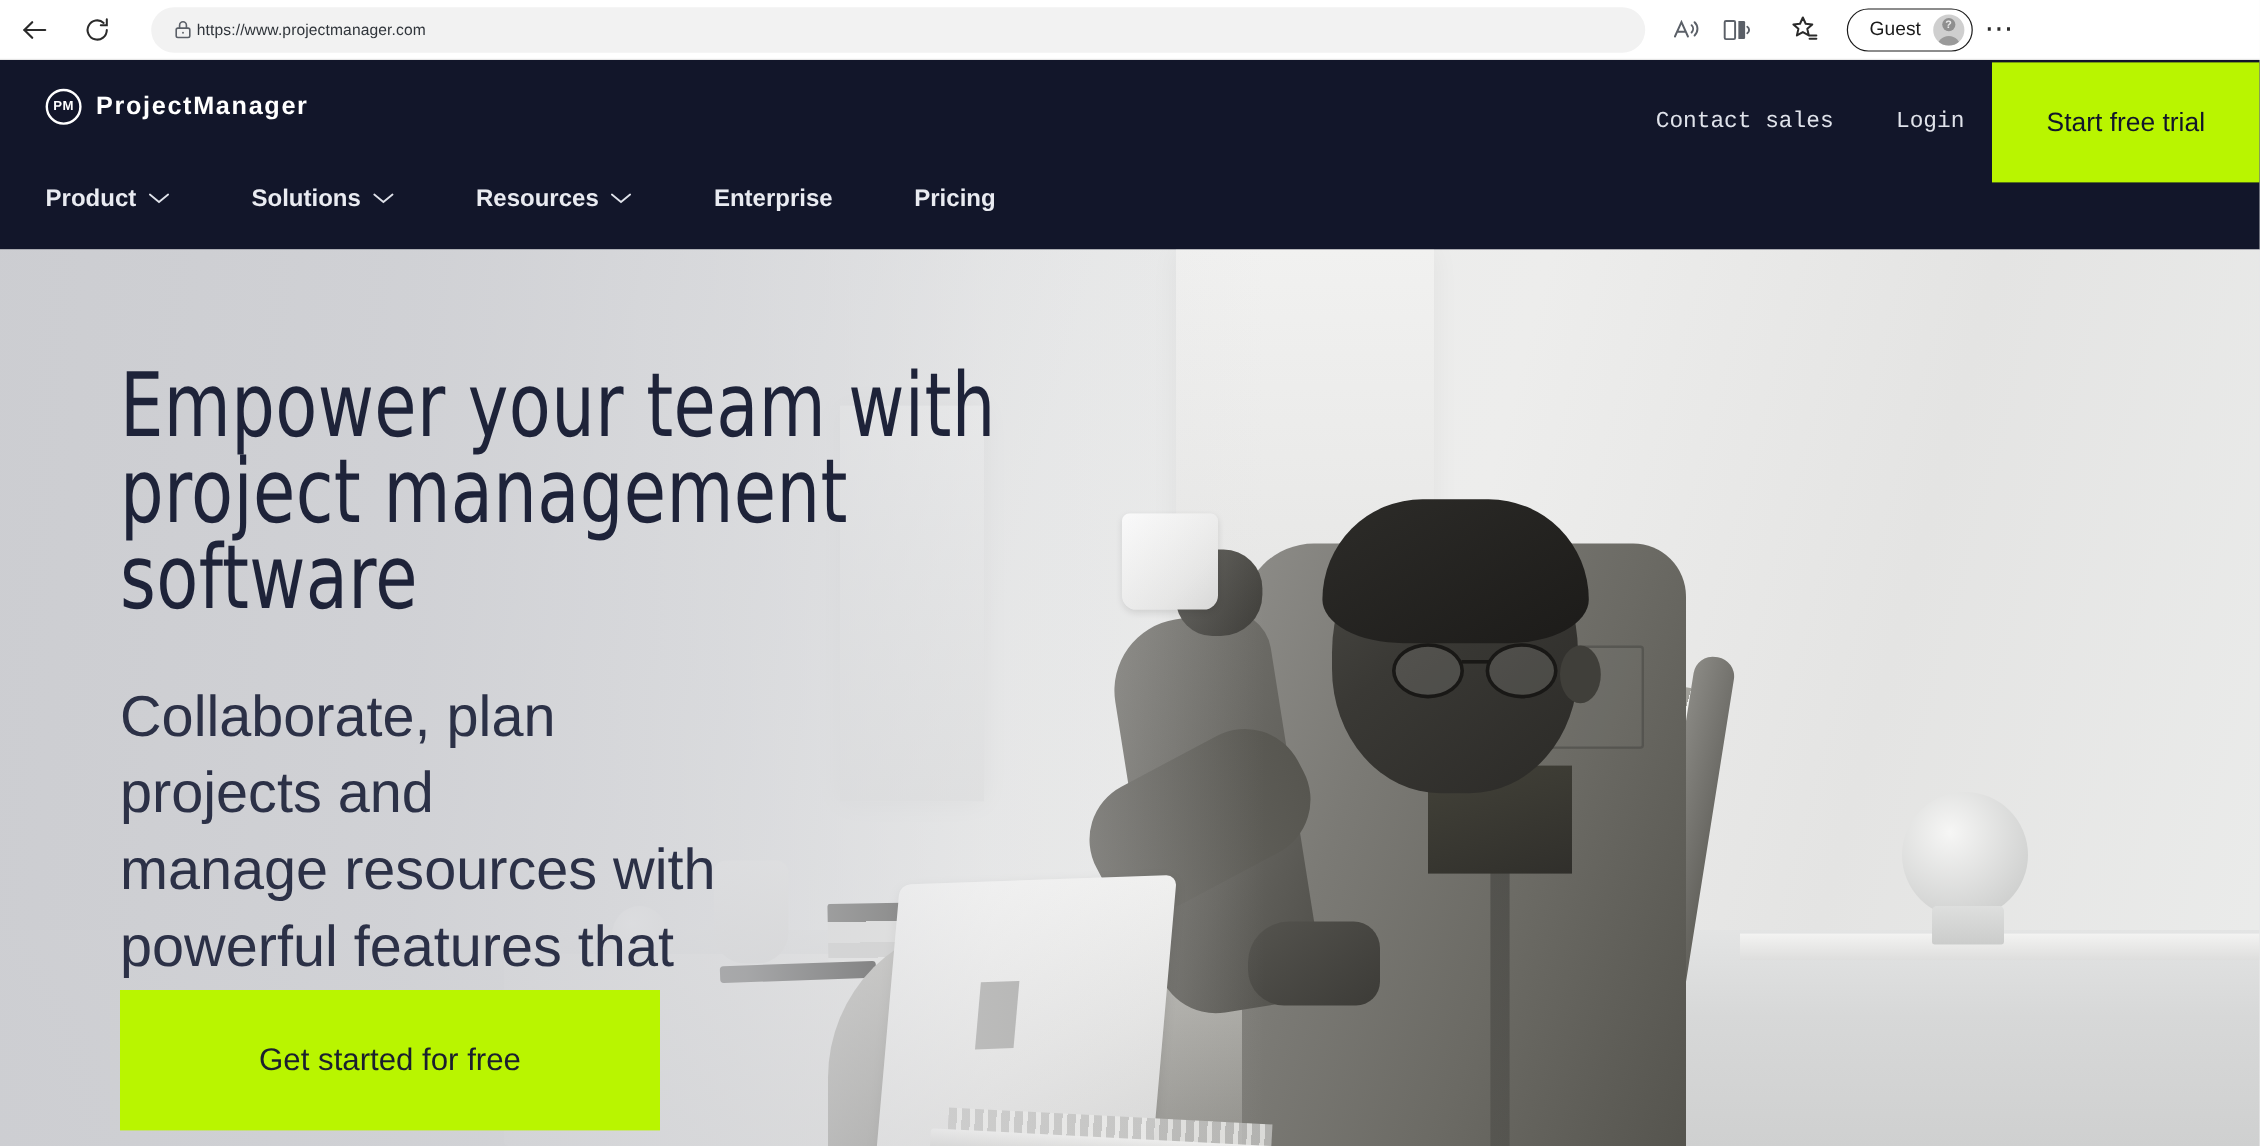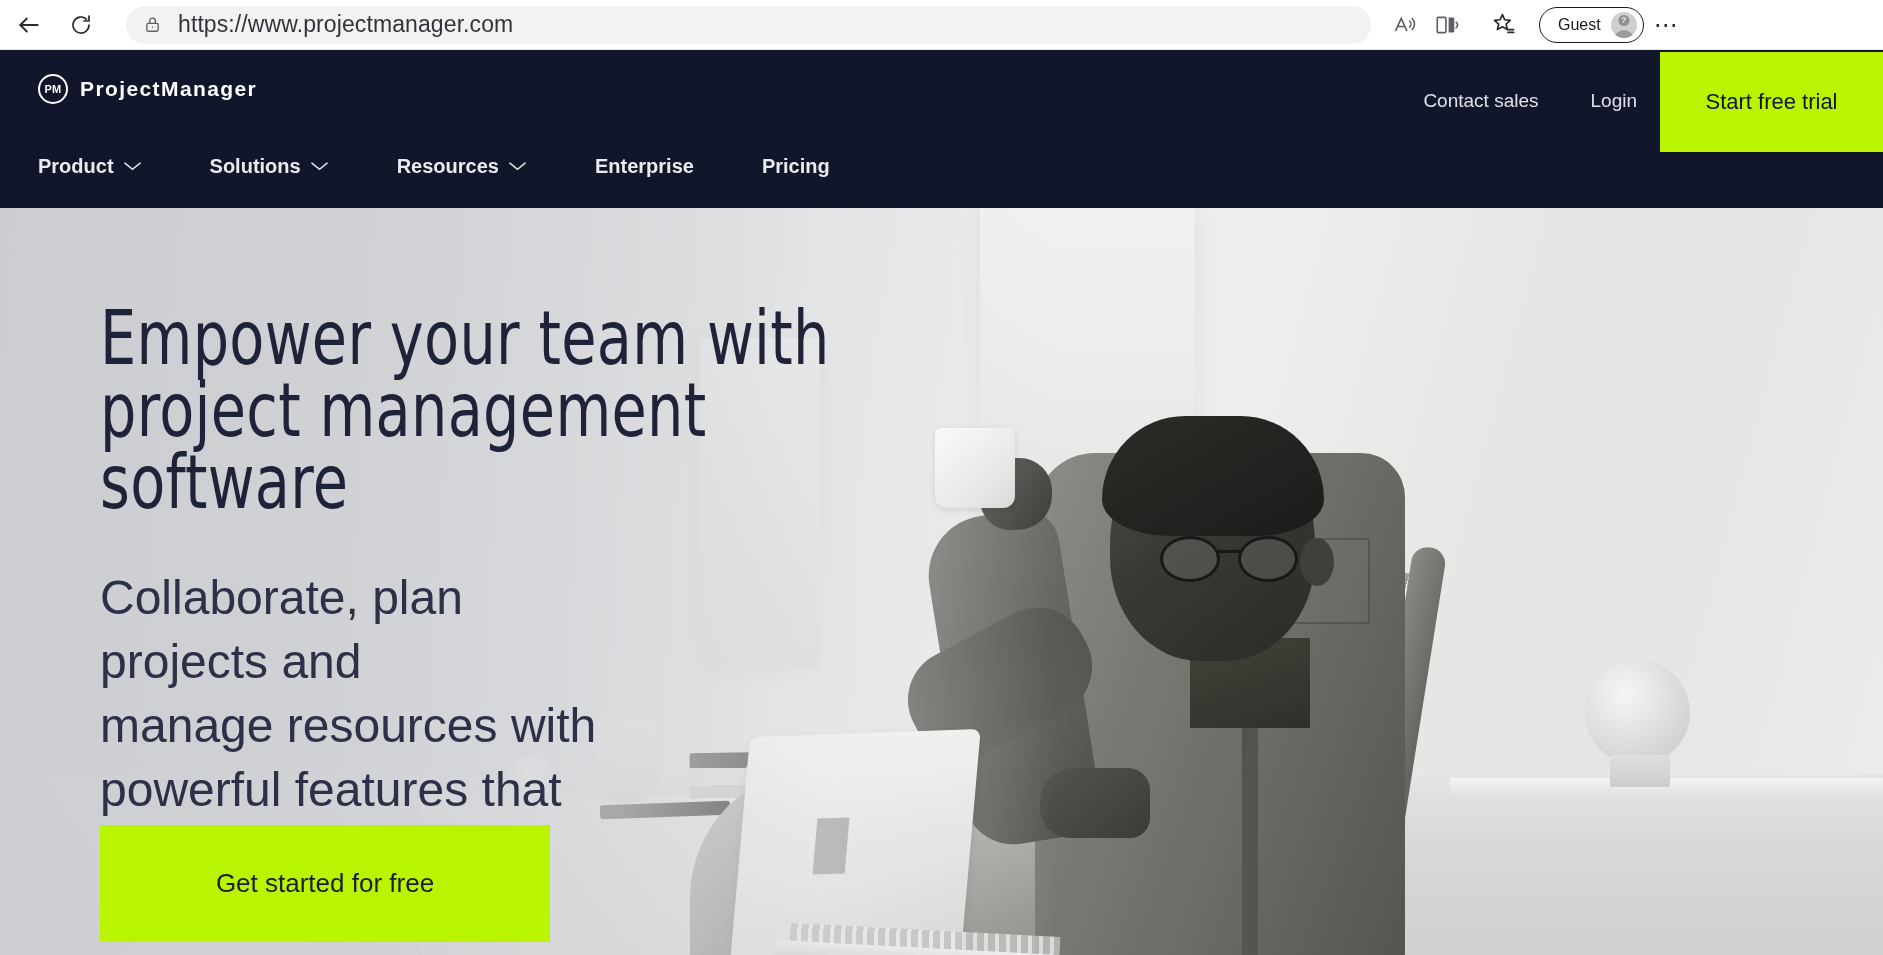--- a/index.html
+++ b/index.html
@@ -32,7 +32,7 @@
   }
   #lock-icon{ width:24px; height:24px; display:flex; align-items:center; justify-content:center; flex:none;}
   #url-text{
-    margin-left:14px; font-size:23px; color:#30353b; letter-spacing:.1px;
+    font-size:13px; color:#30353b; letter-spacing:.1px;
     white-space:nowrap; overflow:hidden;
   }
   .tb-icon{

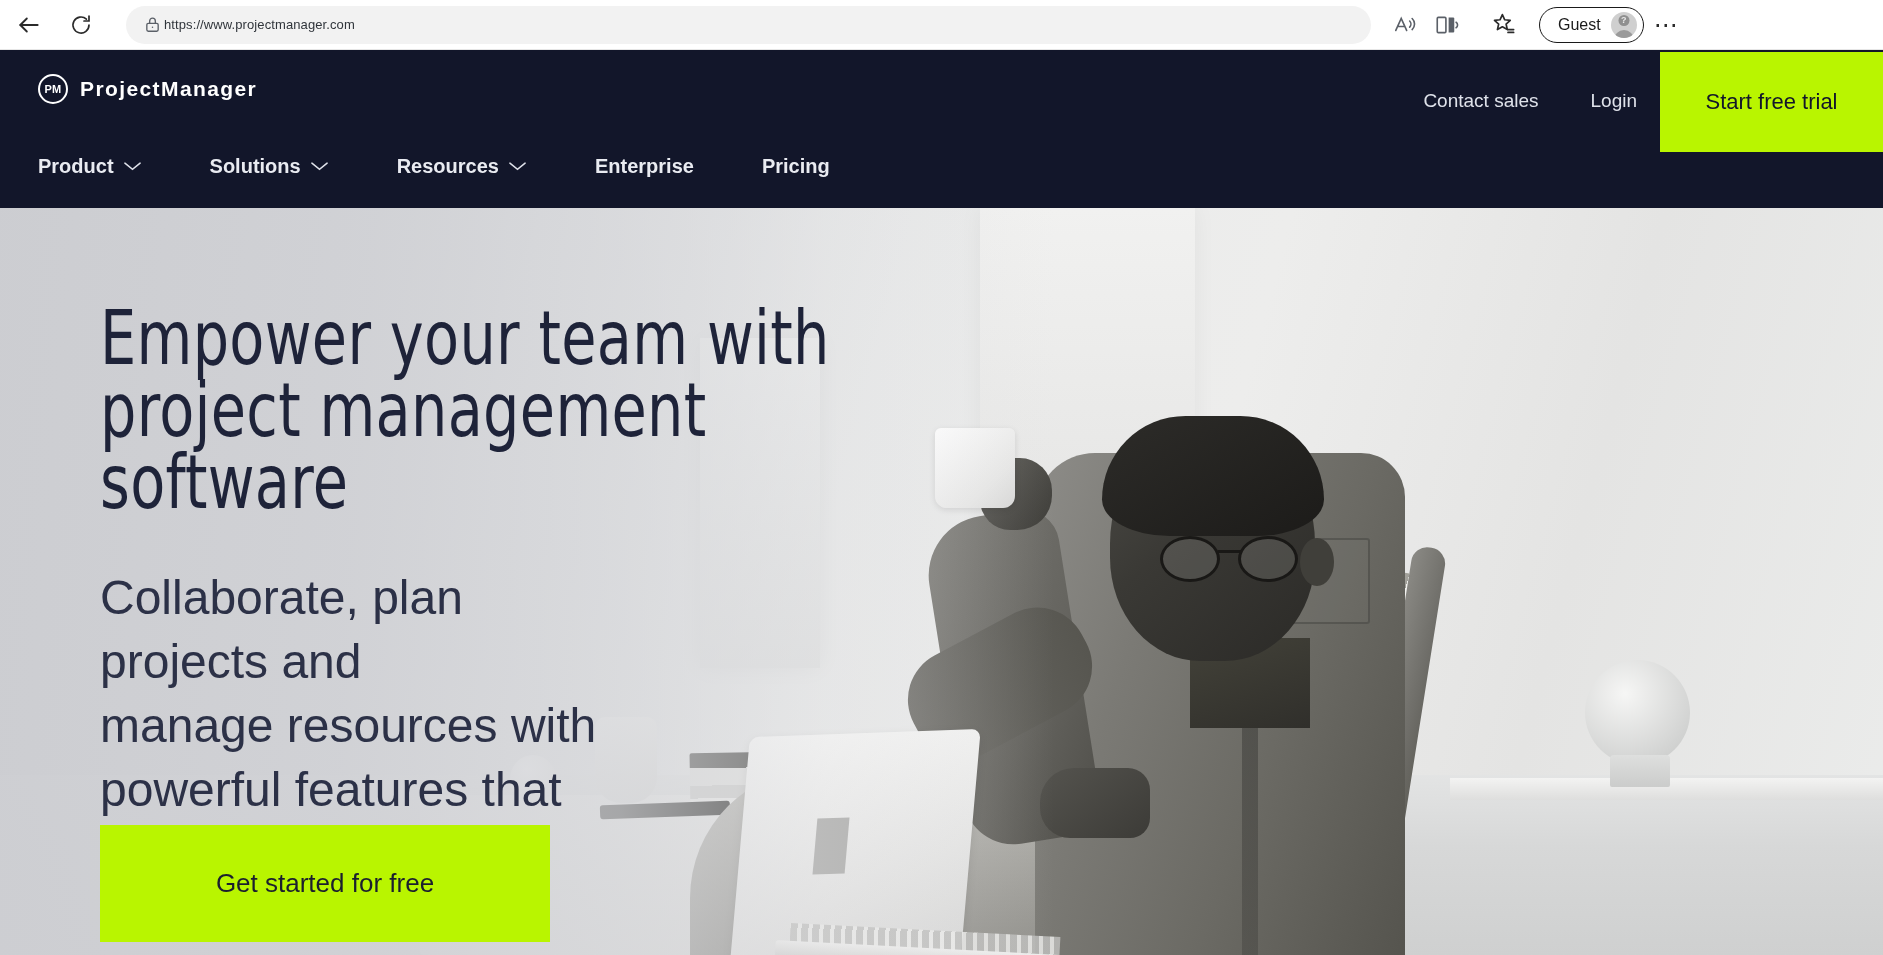--- a/index.html
+++ b/index.html
@@ -90,7 +90,7 @@
     display:flex; align-items:center; gap:52px;
   }
   #utility-nav a{
-    font-size:19px; color:#dfe2ea; text-decoration:none; white-space:nowrap; cursor:pointer;
+    font-size:19px; color:#dfe2ea; text-decoration:none; white-space:nowrap; cursor:pointer;font-family:Liberation Mono, monospace;
   }
   #start-trial-button{
     position:absolute; left:1660px; top:2px; width:223px; height:100px;

